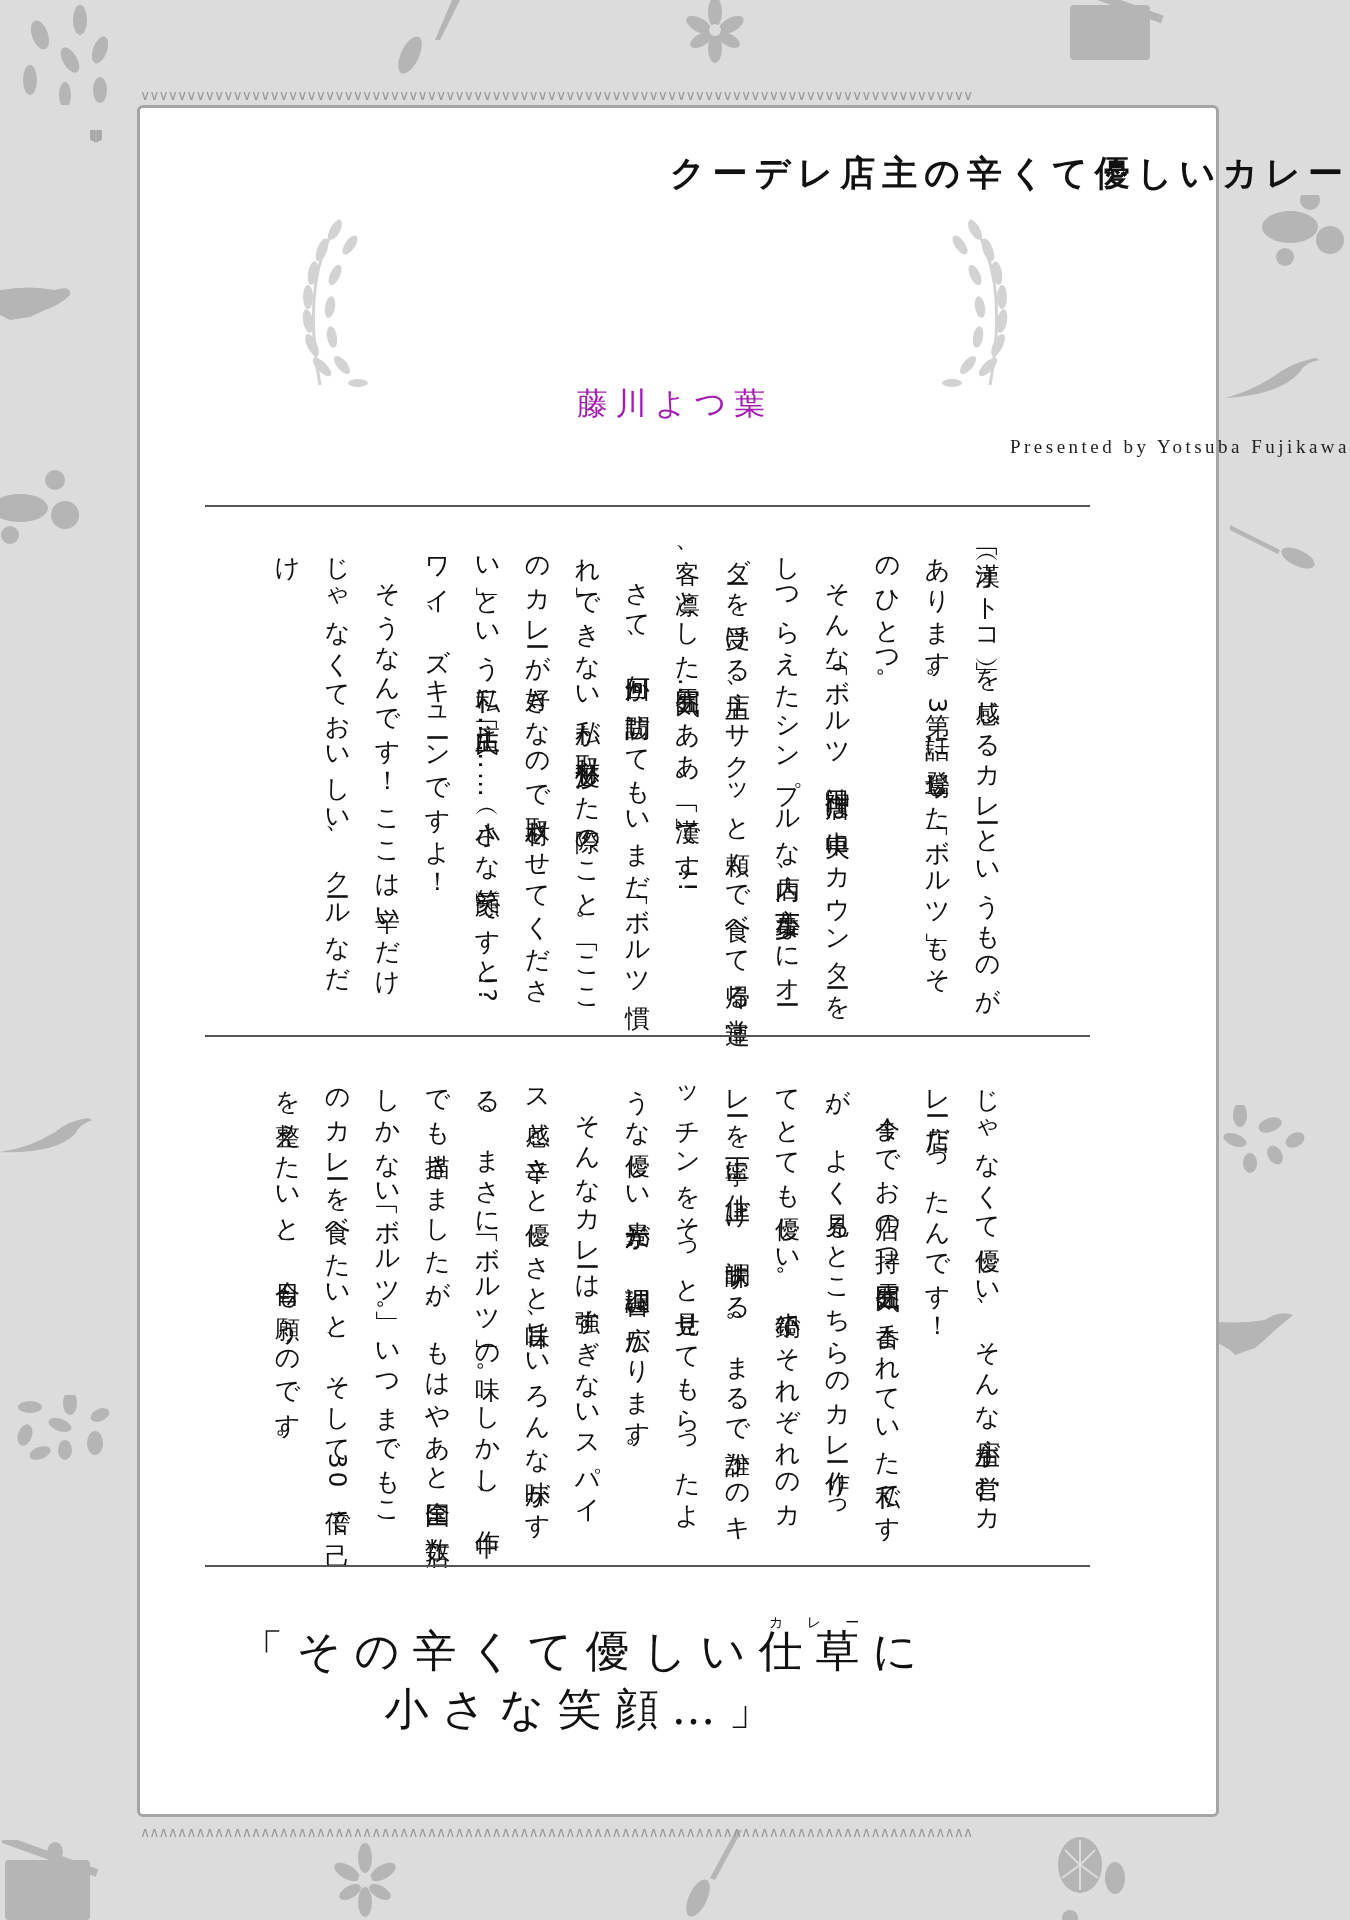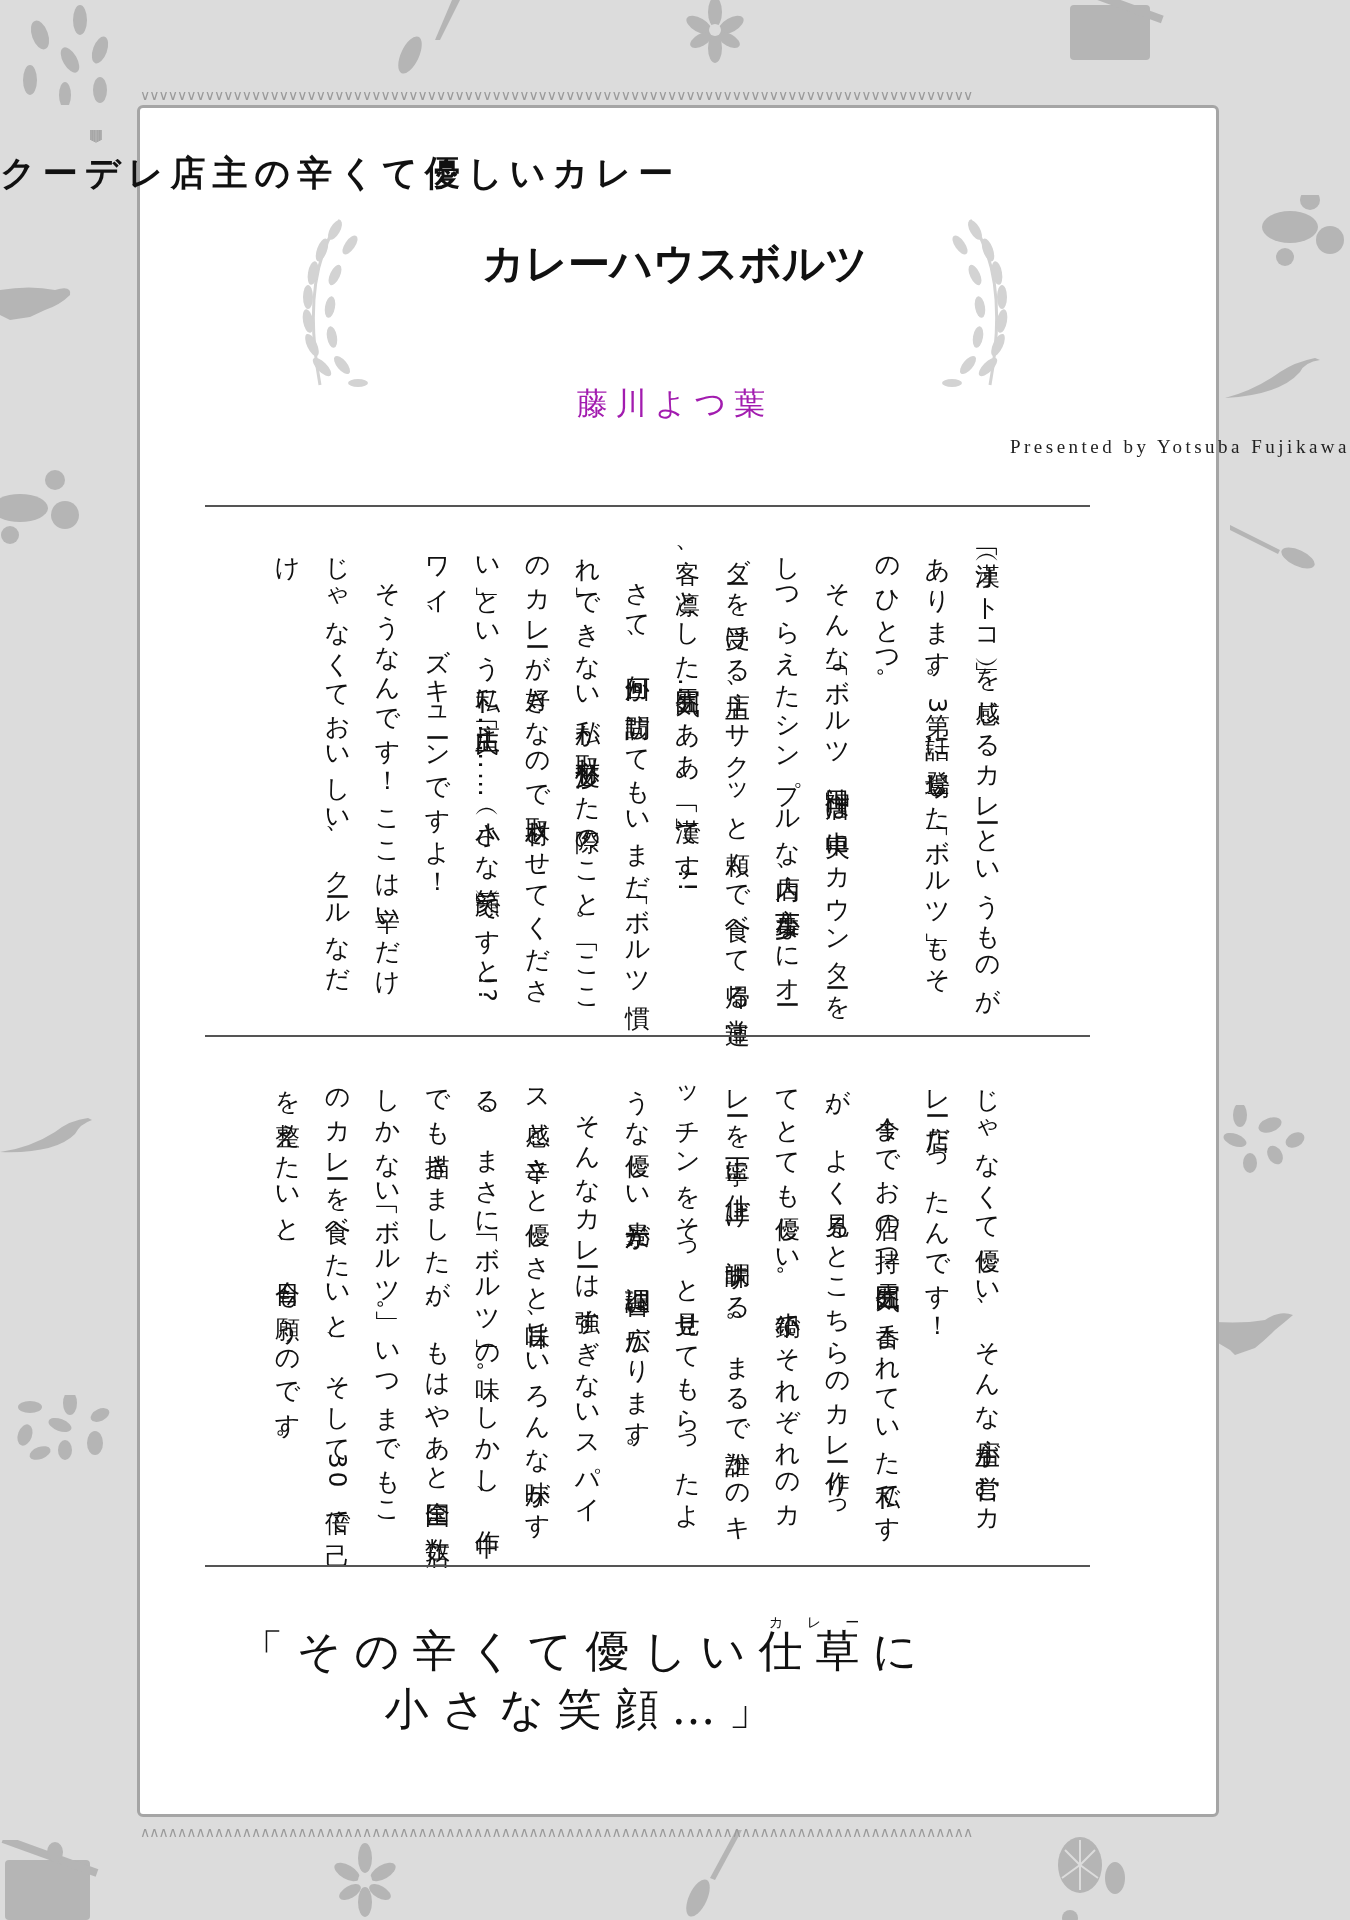--- a/index.html
+++ b/index.html
@@ -26,7 +26,7 @@
   .zig.right { left: 1203px; top: 130px; width: 14px; height: 1660px; writing-mode: vertical-rl; }
 
   .series {
-    position: absolute; top: 150px; left: 0; width: 1350px; text-align: left;
+    position: absolute; top: 150px; left: 0; width: 1350px; text-align: right;
     font-size: 35px; font-weight: bold; letter-spacing: 7px; color: #111;
   }
   .shop {

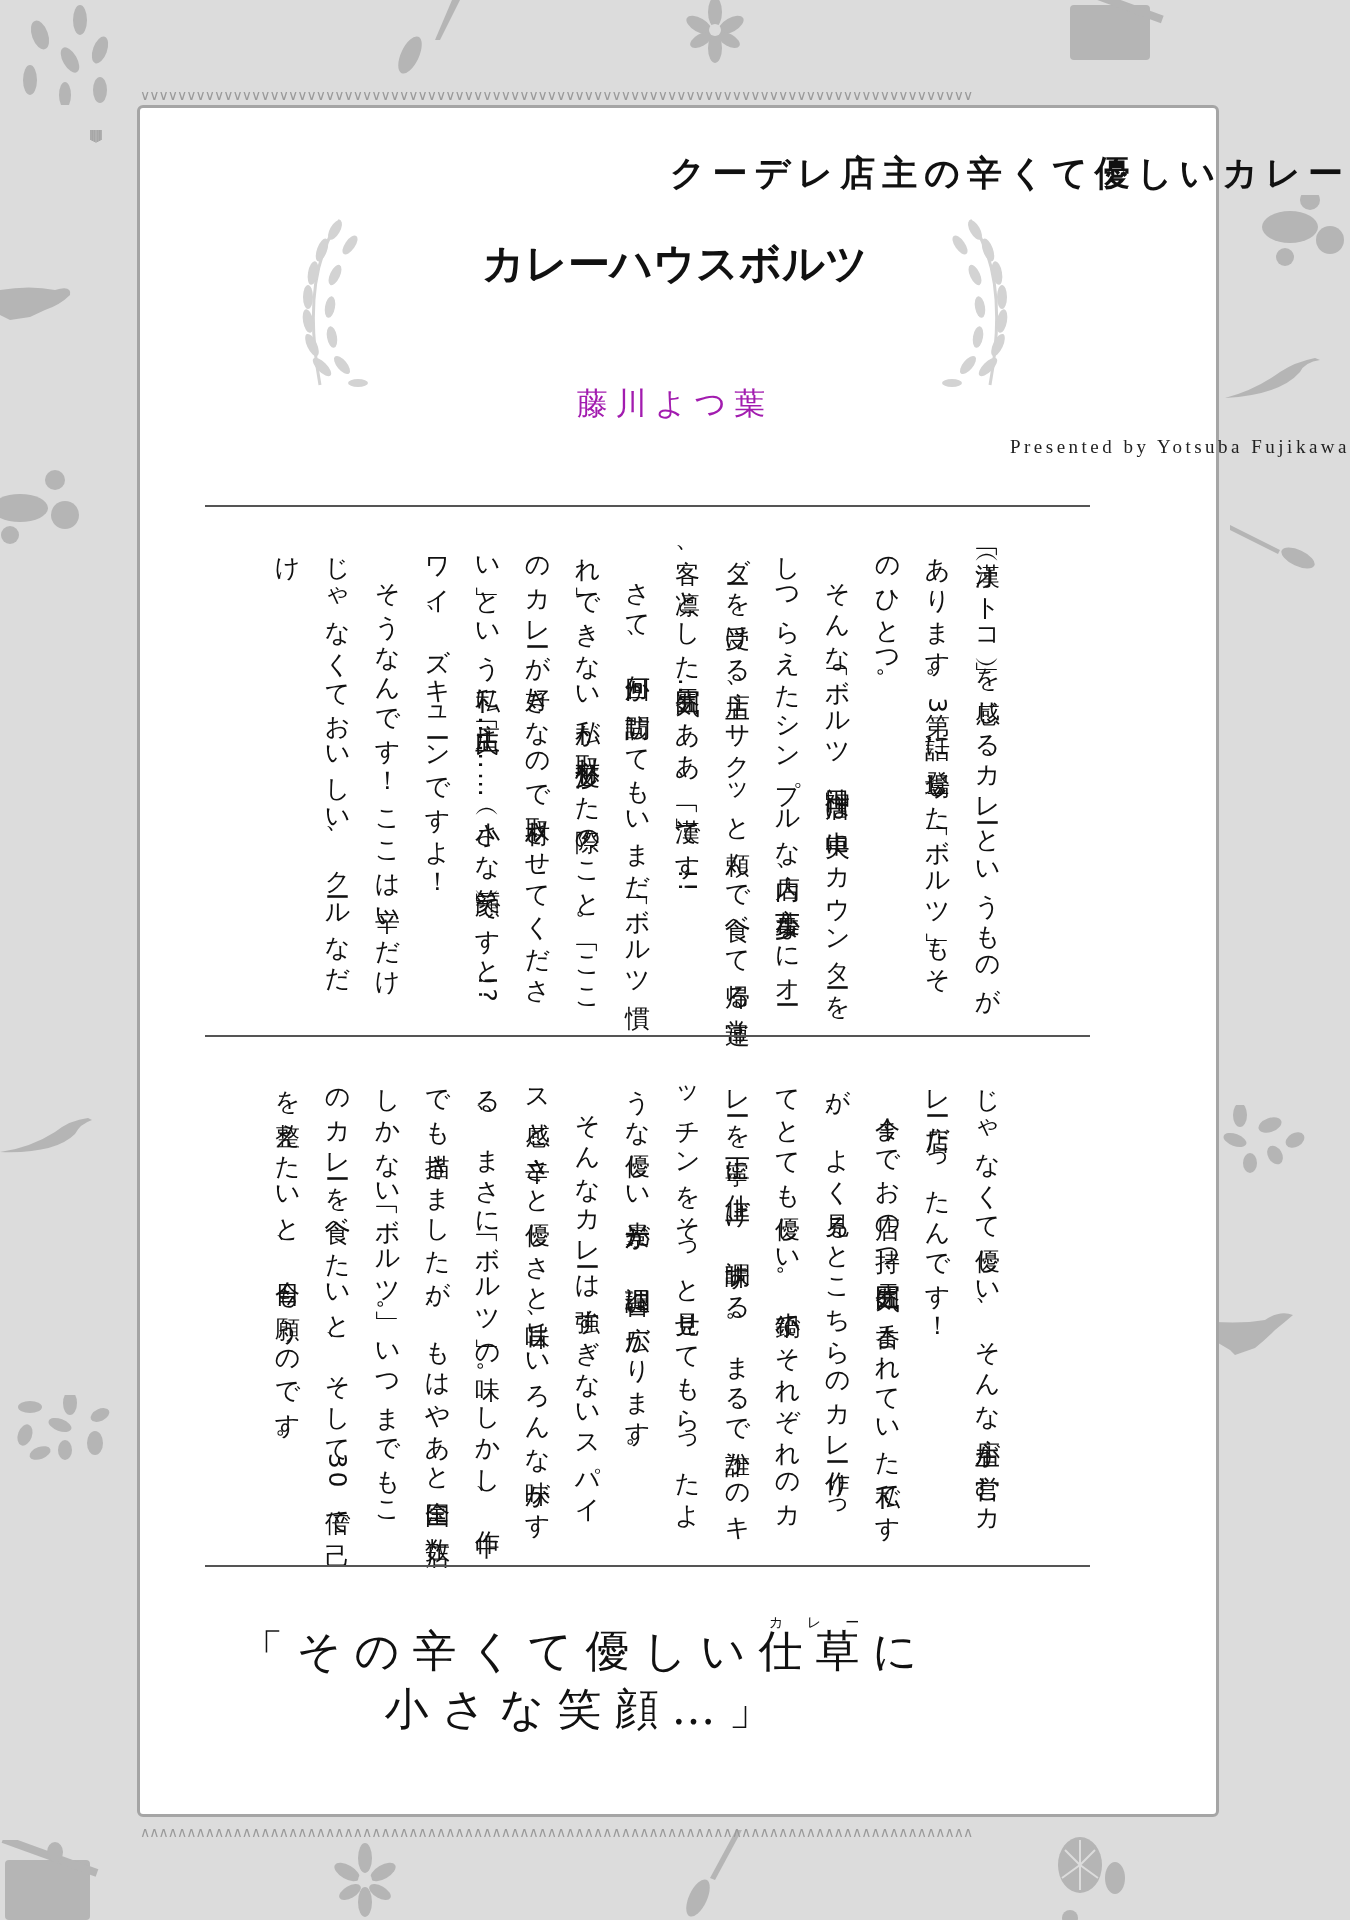--- a/index.html
+++ b/index.html
@@ -204,7 +204,6 @@
 
 <div class="series">クーデレ店主の辛くて優しいカレー</div>
 <div class="shop">
-  <div>カレーハウスボルツ</div>
 </div>
 <div class="author">藤川よつ葉</div>
 <div class="presented">Presented by Yotsuba Fujikawa</div>

